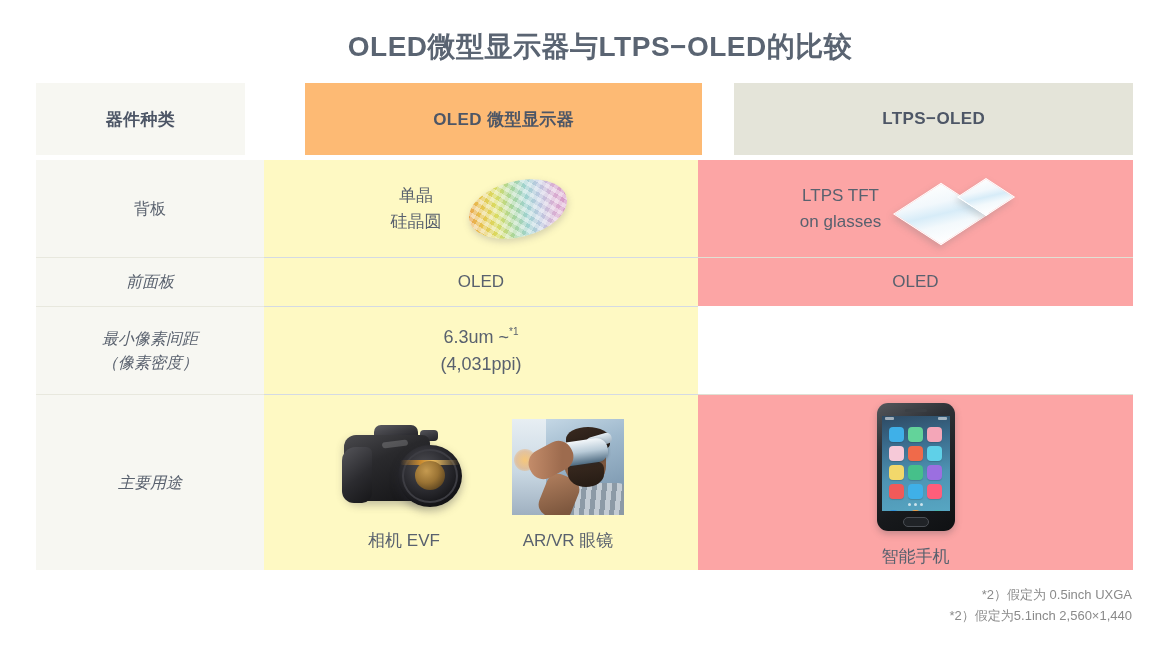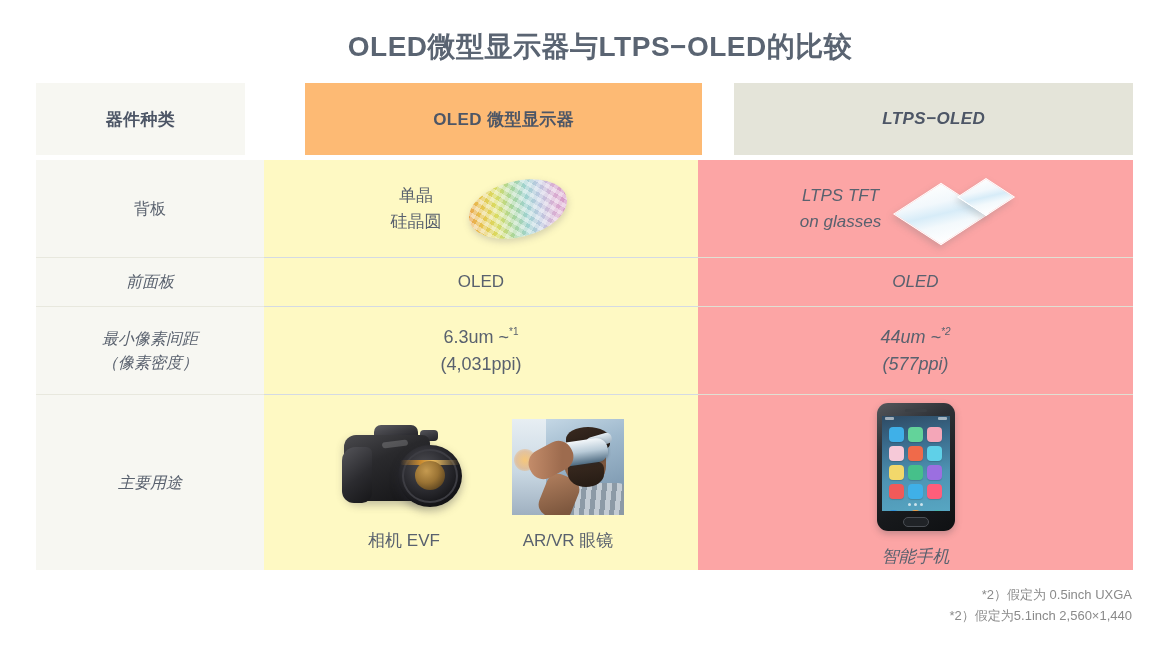--- a/index.html
+++ b/index.html
@@ -60,7 +60,7 @@
   
   .c1 { width: 228px; }
   .c2 { width: 434px; }
-  .c3 { width: 435px; font-style: italic; }
+  .c3 { width: 435px; }
 
   
   .row .c1 { background: #f7f7f2; }

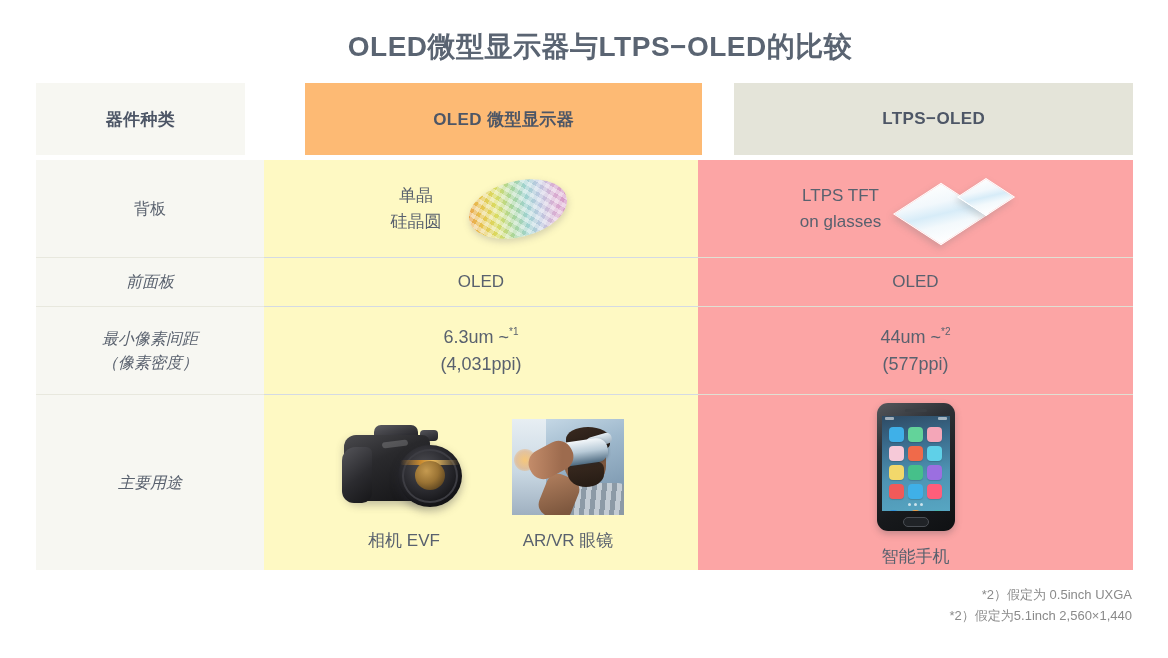--- a/index.html
+++ b/index.html
@@ -500,12 +500,6 @@
           <span>6.3um ~</span><span class="sup">*1</span>
         </div>
         <div class="value value-lg">(4,031ppi)</div>
-      </div>
-      <div class="cell c3">
-        <div class="value value-lg">
-          <span>44um ~</span><span class="sup">*2</span>
-        </div>
-        <div class="value value-lg">(577ppi)</div>
       </div>
     </div>
 

